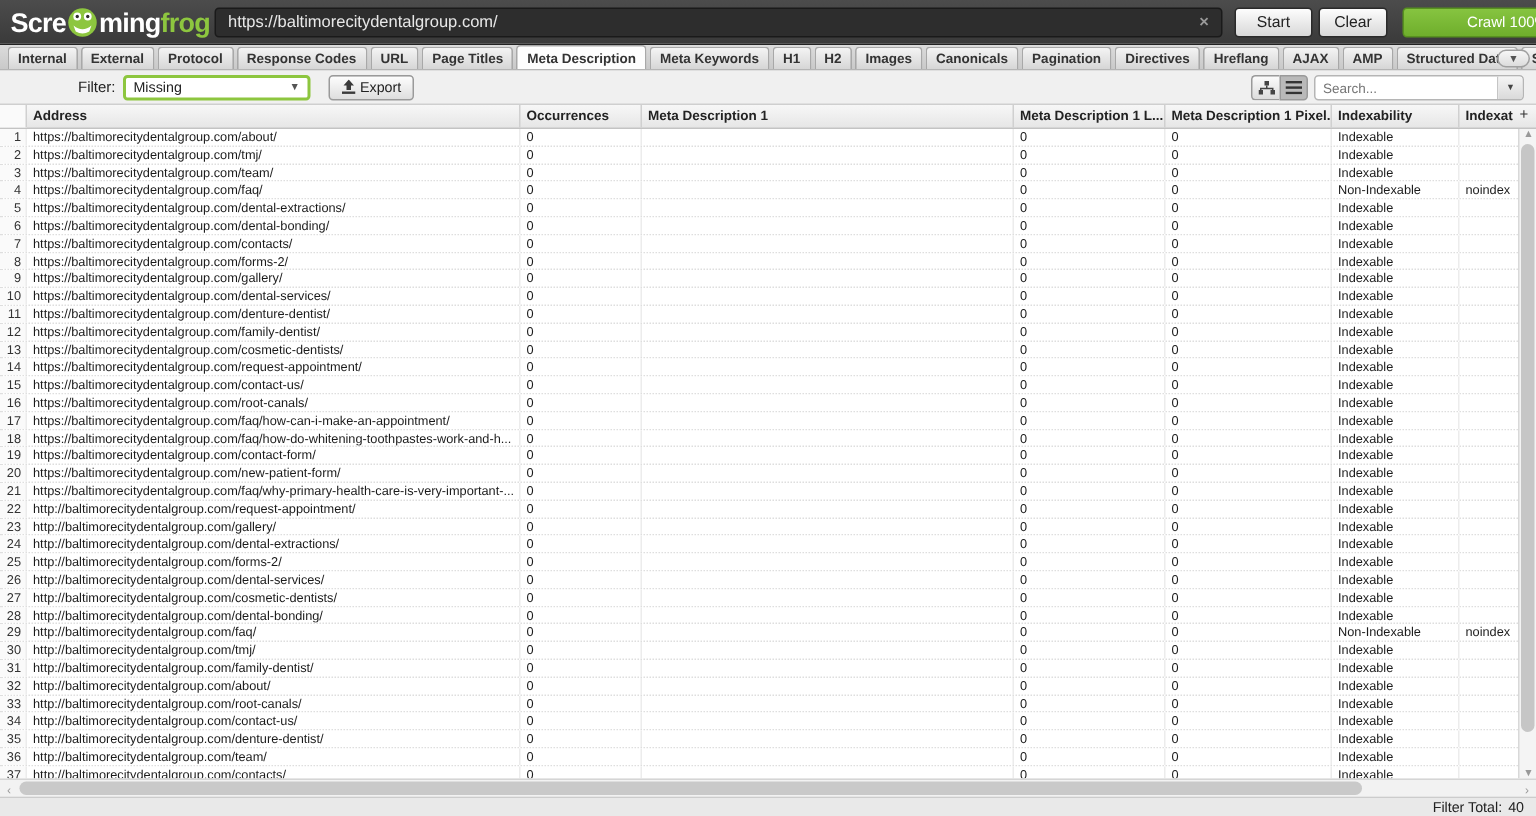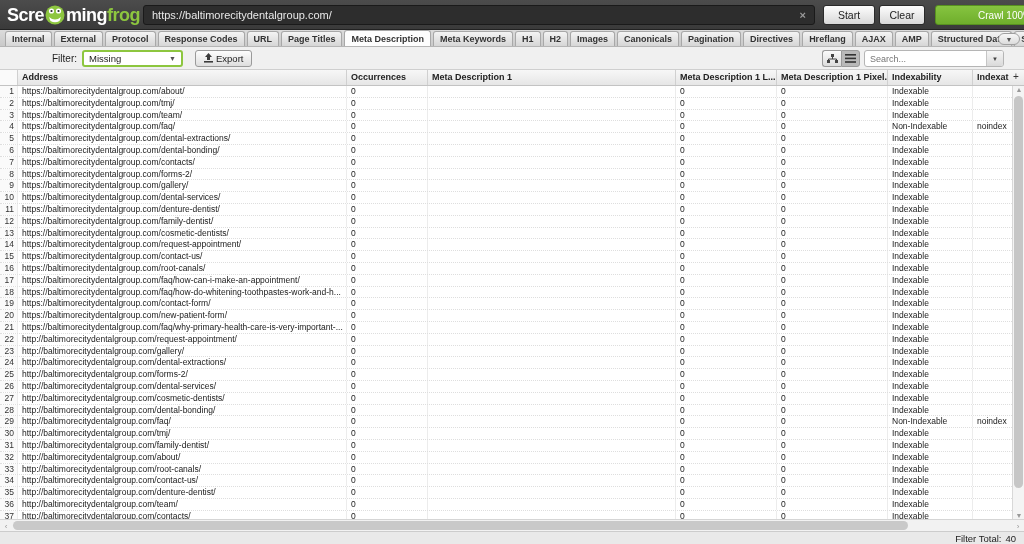--- a/index.html
+++ b/index.html
@@ -45,7 +45,7 @@
   .filterbar { height:23px; background:#f0f0f0; border-bottom:1px solid #cfcfcf;
     display:flex; align-items:center; padding-left:8px; position:relative; }
   .filter-label { font-size:10px; color:#222; margin-right:5px;padding-left:44px; }
-  .filter-select { width:101px; height:17px; background:#fff;
+  .filter-select { width:125px; height:17px; background:#fff;
     border:2px solid #8dc63f; border-radius:3px; font-size:9.5px; color:#222;
     display:flex; align-items:center; padding:0 5px; justify-content:space-between; }
   .sel-arrow { font-size:7px; color:#555; }

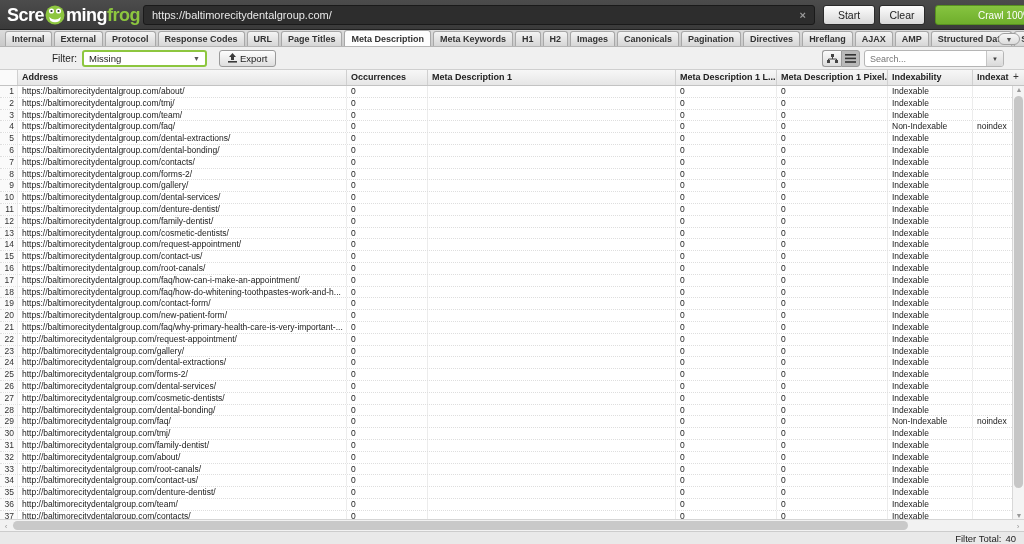--- a/index.html
+++ b/index.html
@@ -53,7 +53,7 @@
     border:1px solid #9a9a9a; border-radius:3px;
     background:linear-gradient(#fdfdfd,#dedede); font-size:9.5px; color:#222;
     display:flex; align-items:center; gap:3px; }
-  .right-cluster { position:absolute; right:20px; top:3px; display:flex;
+  .right-cluster { position:absolute; right:8px; top:3px; display:flex;
     align-items:flex-start; gap:4px; }
   .view-btns { display:flex; }
   .vbtn { width:19px; height:17px; border:1px solid #9a9a9a;

